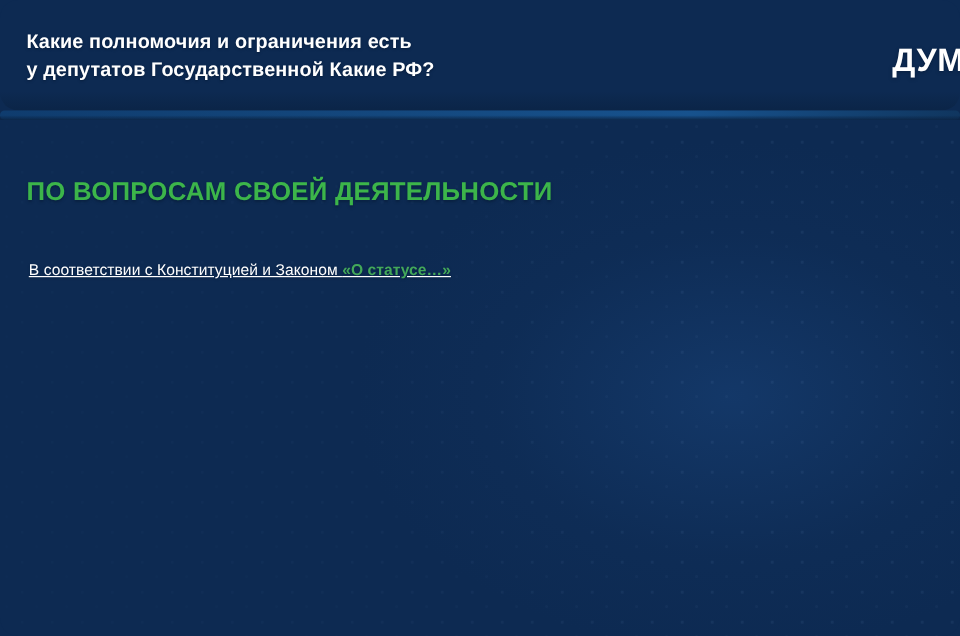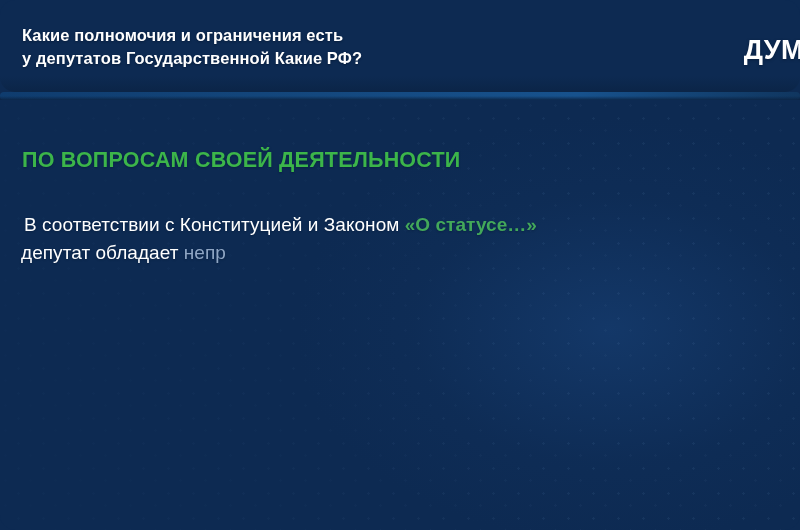--- a/index.html
+++ b/index.html
@@ -150,11 +150,12 @@
     left: 21px;
     top: 99px;
     width: 760px;
-    font-size: 19px;
+    font-size: 13px;
     line-height: 28px;
     color: #ffffff;
     letter-spacing: 0.05px;
     text-shadow: 0 1px 2px rgba(6,26,50,0.45);
+    text-decoration: underline;
   }
   .paragraph .line { display: block; white-space: nowrap; }
   .paragraph .line-1 { padding-left: 3px; }

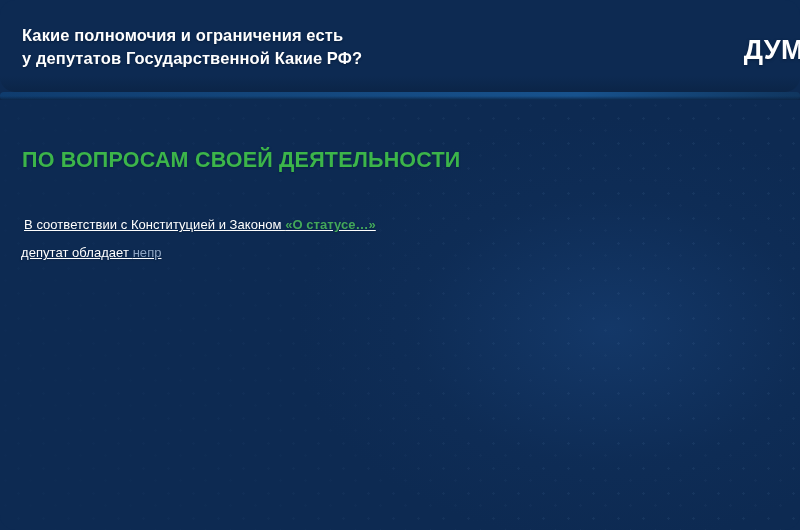--- a/index.html
+++ b/index.html
@@ -195,7 +195,6 @@
 
     <div class="paragraph">
       <span class="line line-1"><span>В соответствии с Конституцией и Законом </span><span class="law-quote">«О статусе…»</span></span>
-      <span class="line line-2"><span>депутат обладает </span><span class="typing-tail">непр</span></span>
     </div>
 
   </div>

